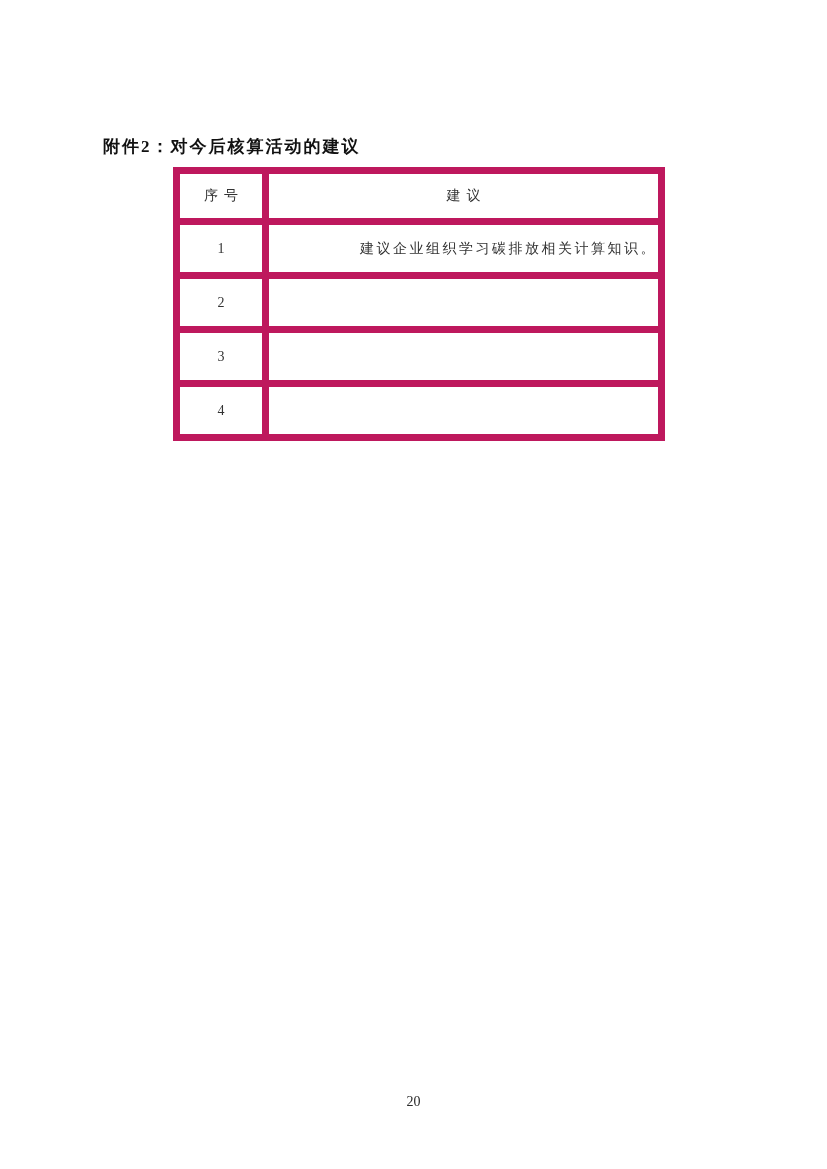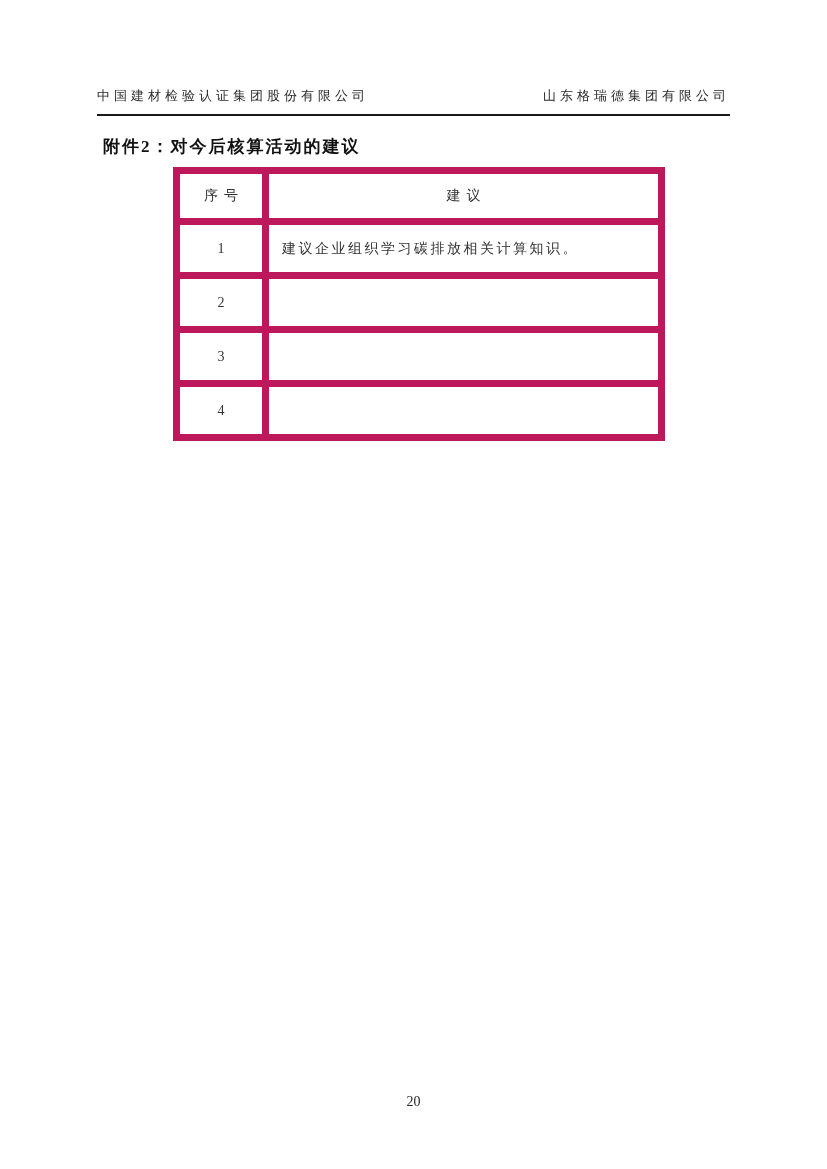--- a/index.html
+++ b/index.html
@@ -91,10 +91,6 @@
 
 <div class="page">
 
-  <div class="doc-header">
-    <span>中国建材检验认证集团股份有限公司</span>
-    <span>山东格瑞德集团有限公司</span>
-  </div>
 
   <h1 class="doc-title">附件2：对今后核算活动的建议</h1>
 

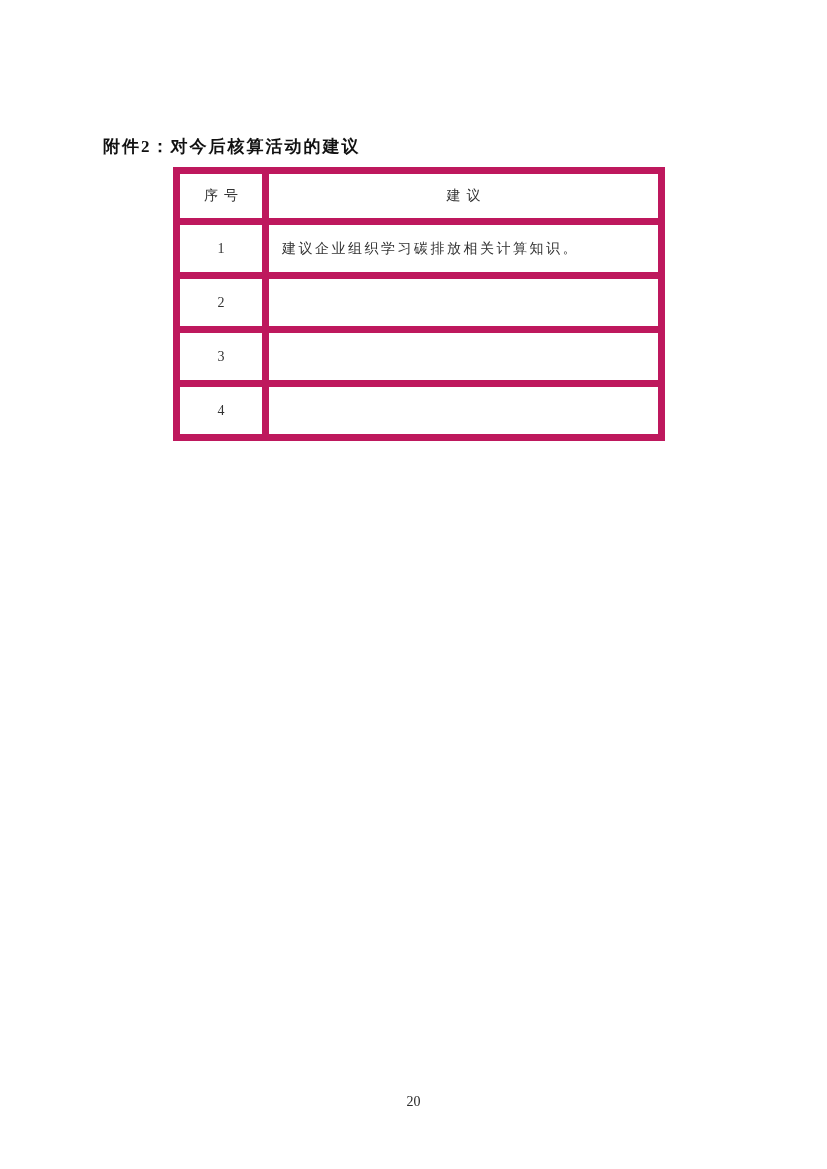--- a/index.html
+++ b/index.html
@@ -70,7 +70,7 @@
     letter-spacing: 0;
   }
   td.cell-sug {
-    text-align: left;
+    text-align: right;
     padding-left: 13px;
     letter-spacing: 2.5px;
   }

